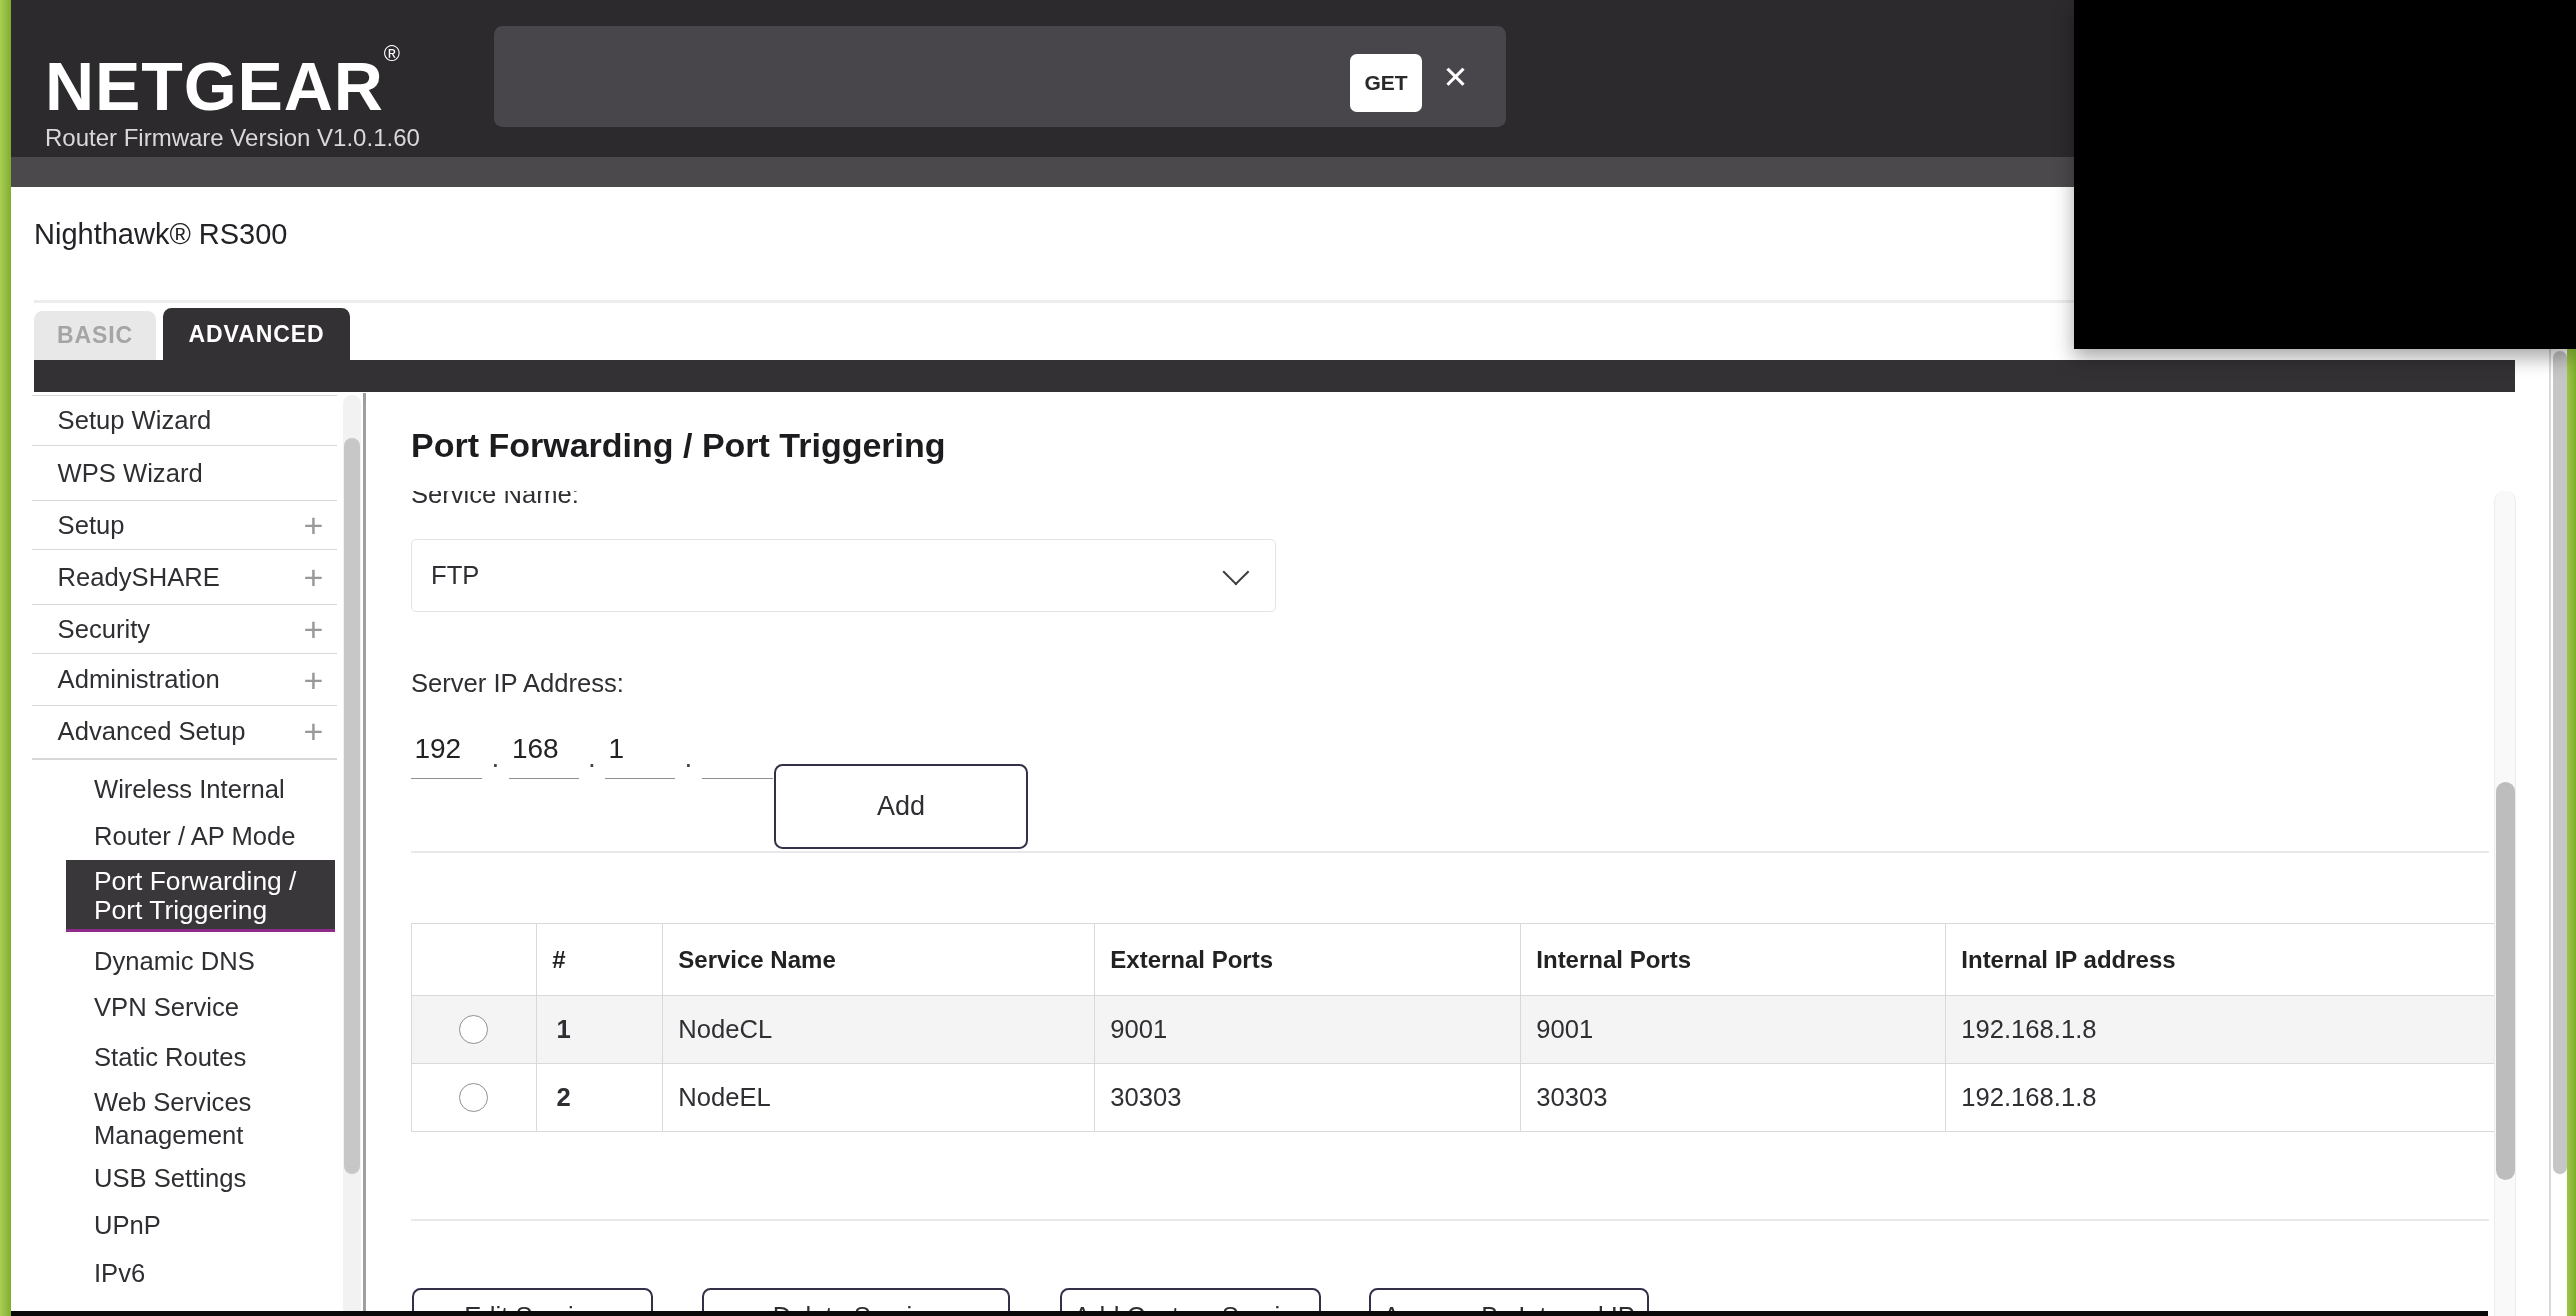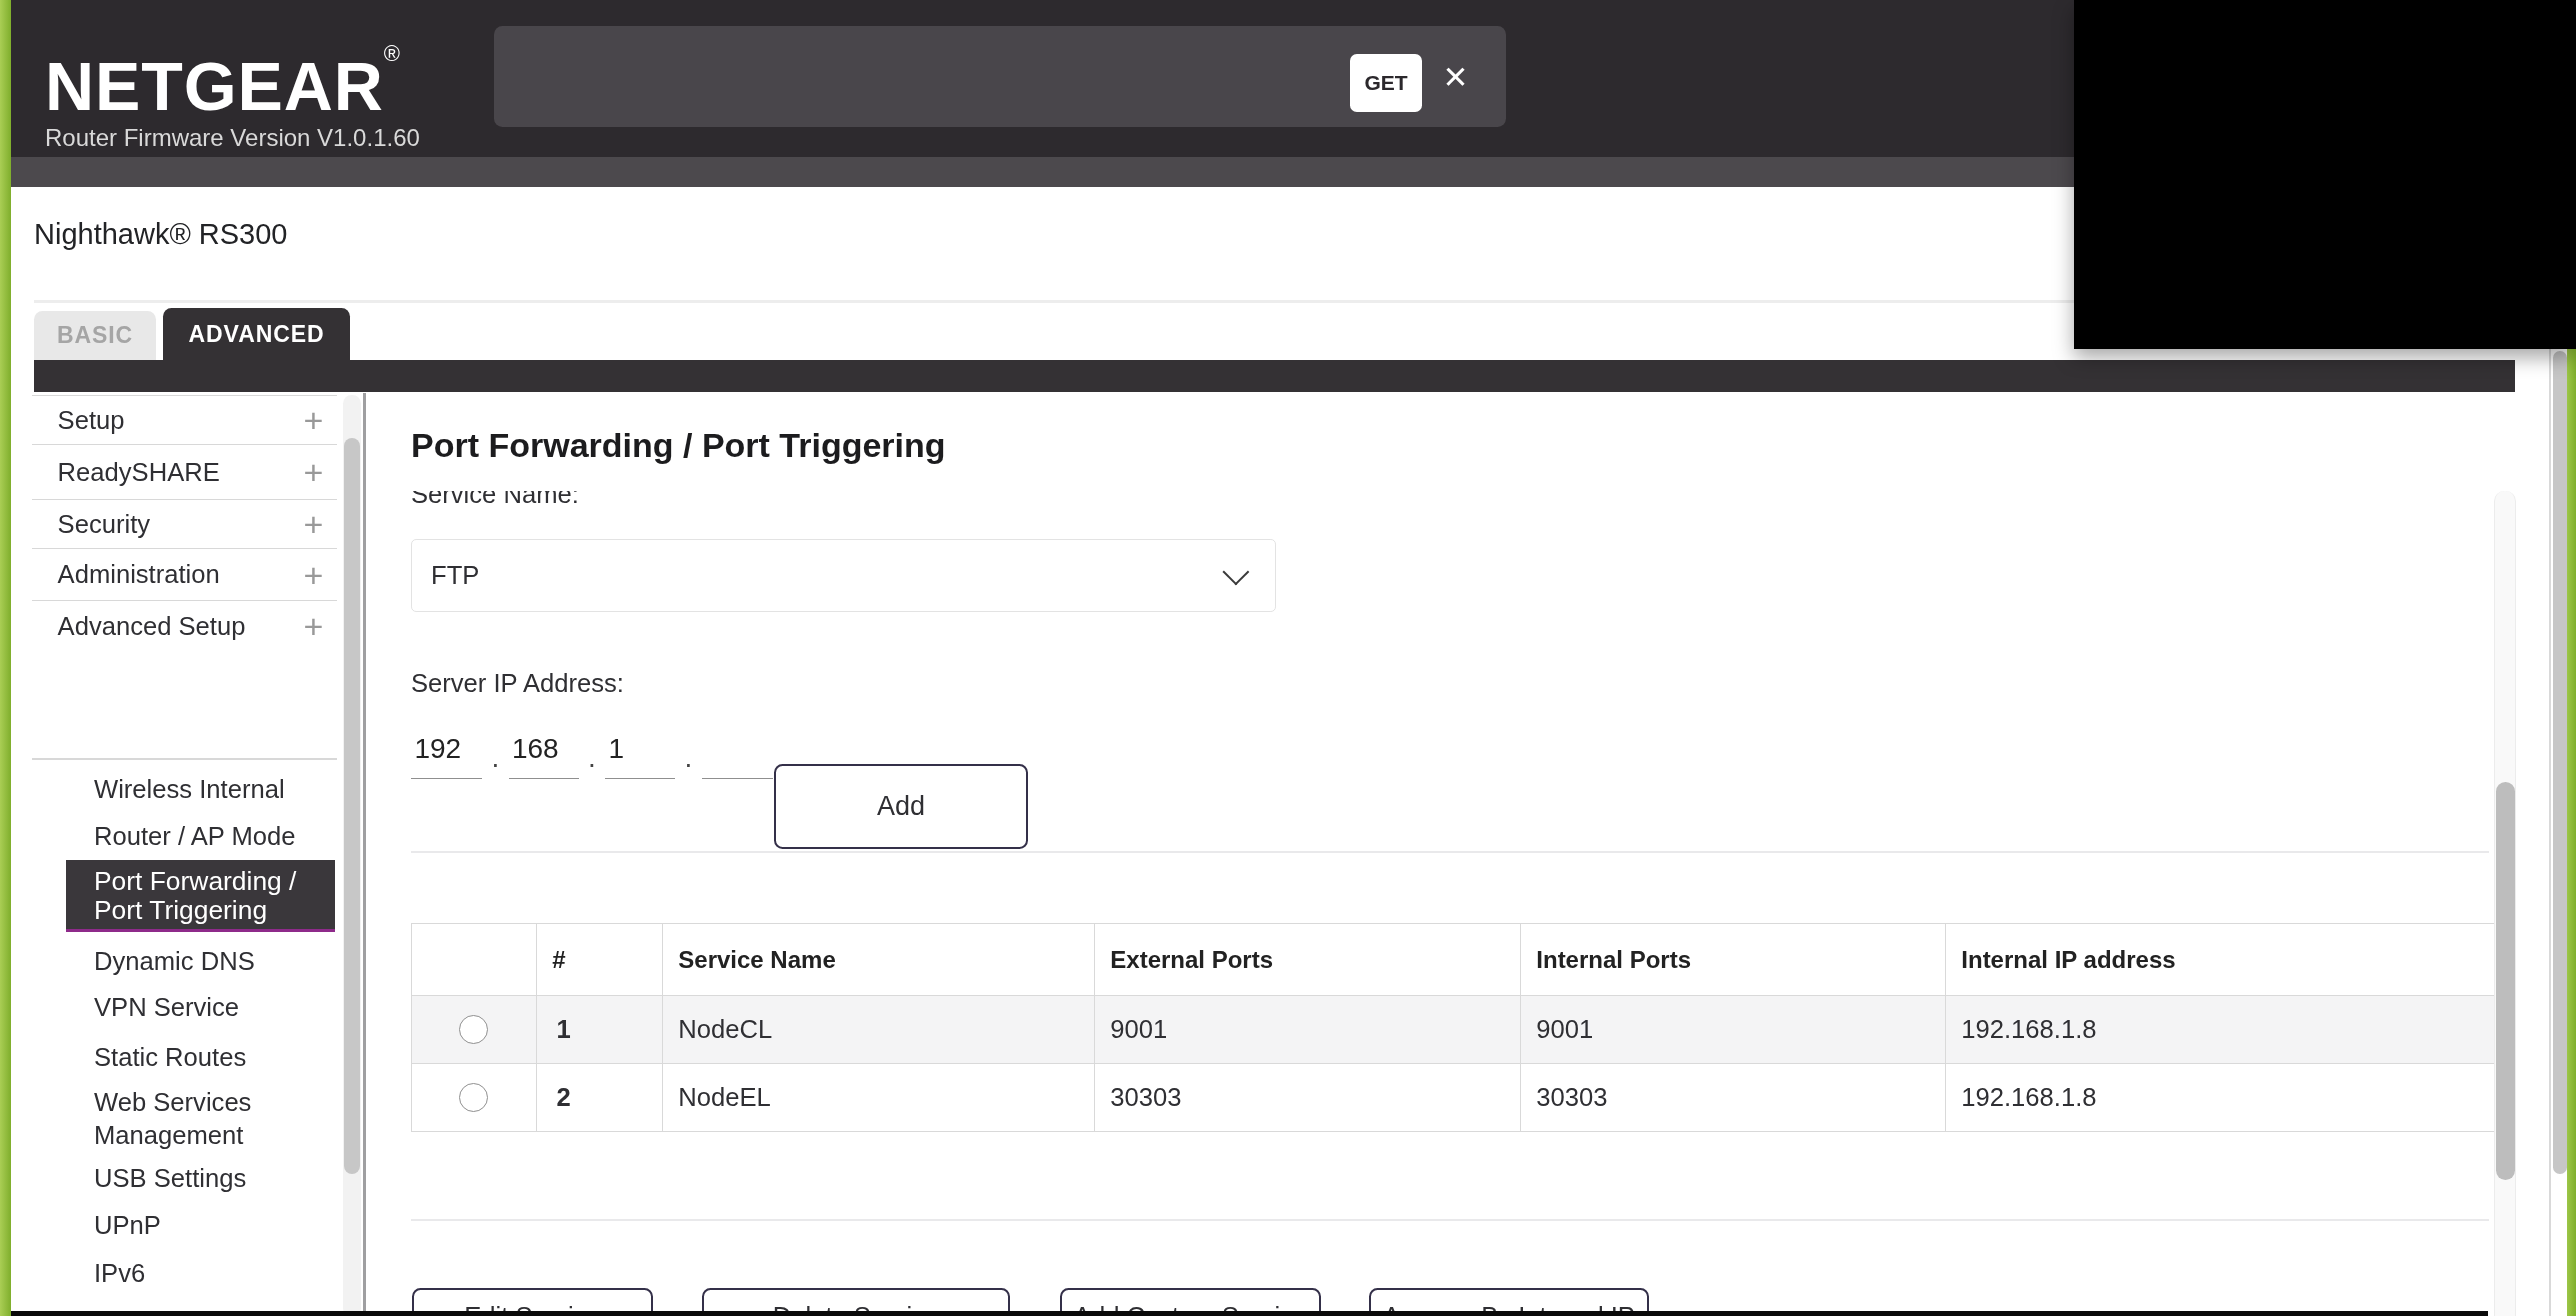--- a/index.html
+++ b/index.html
@@ -144,6 +144,9 @@
   <div class="abs" id="nav-bar"></div>
 
   <div class="abs" id="sidebar">
+    <div class="side-item" style="height:50px">
+      <span>Setup Wizard</span>
+    </div>
     <div class="side-item" style="height:49px">
       <span>Setup</span>
       <span class="plus">+</span>

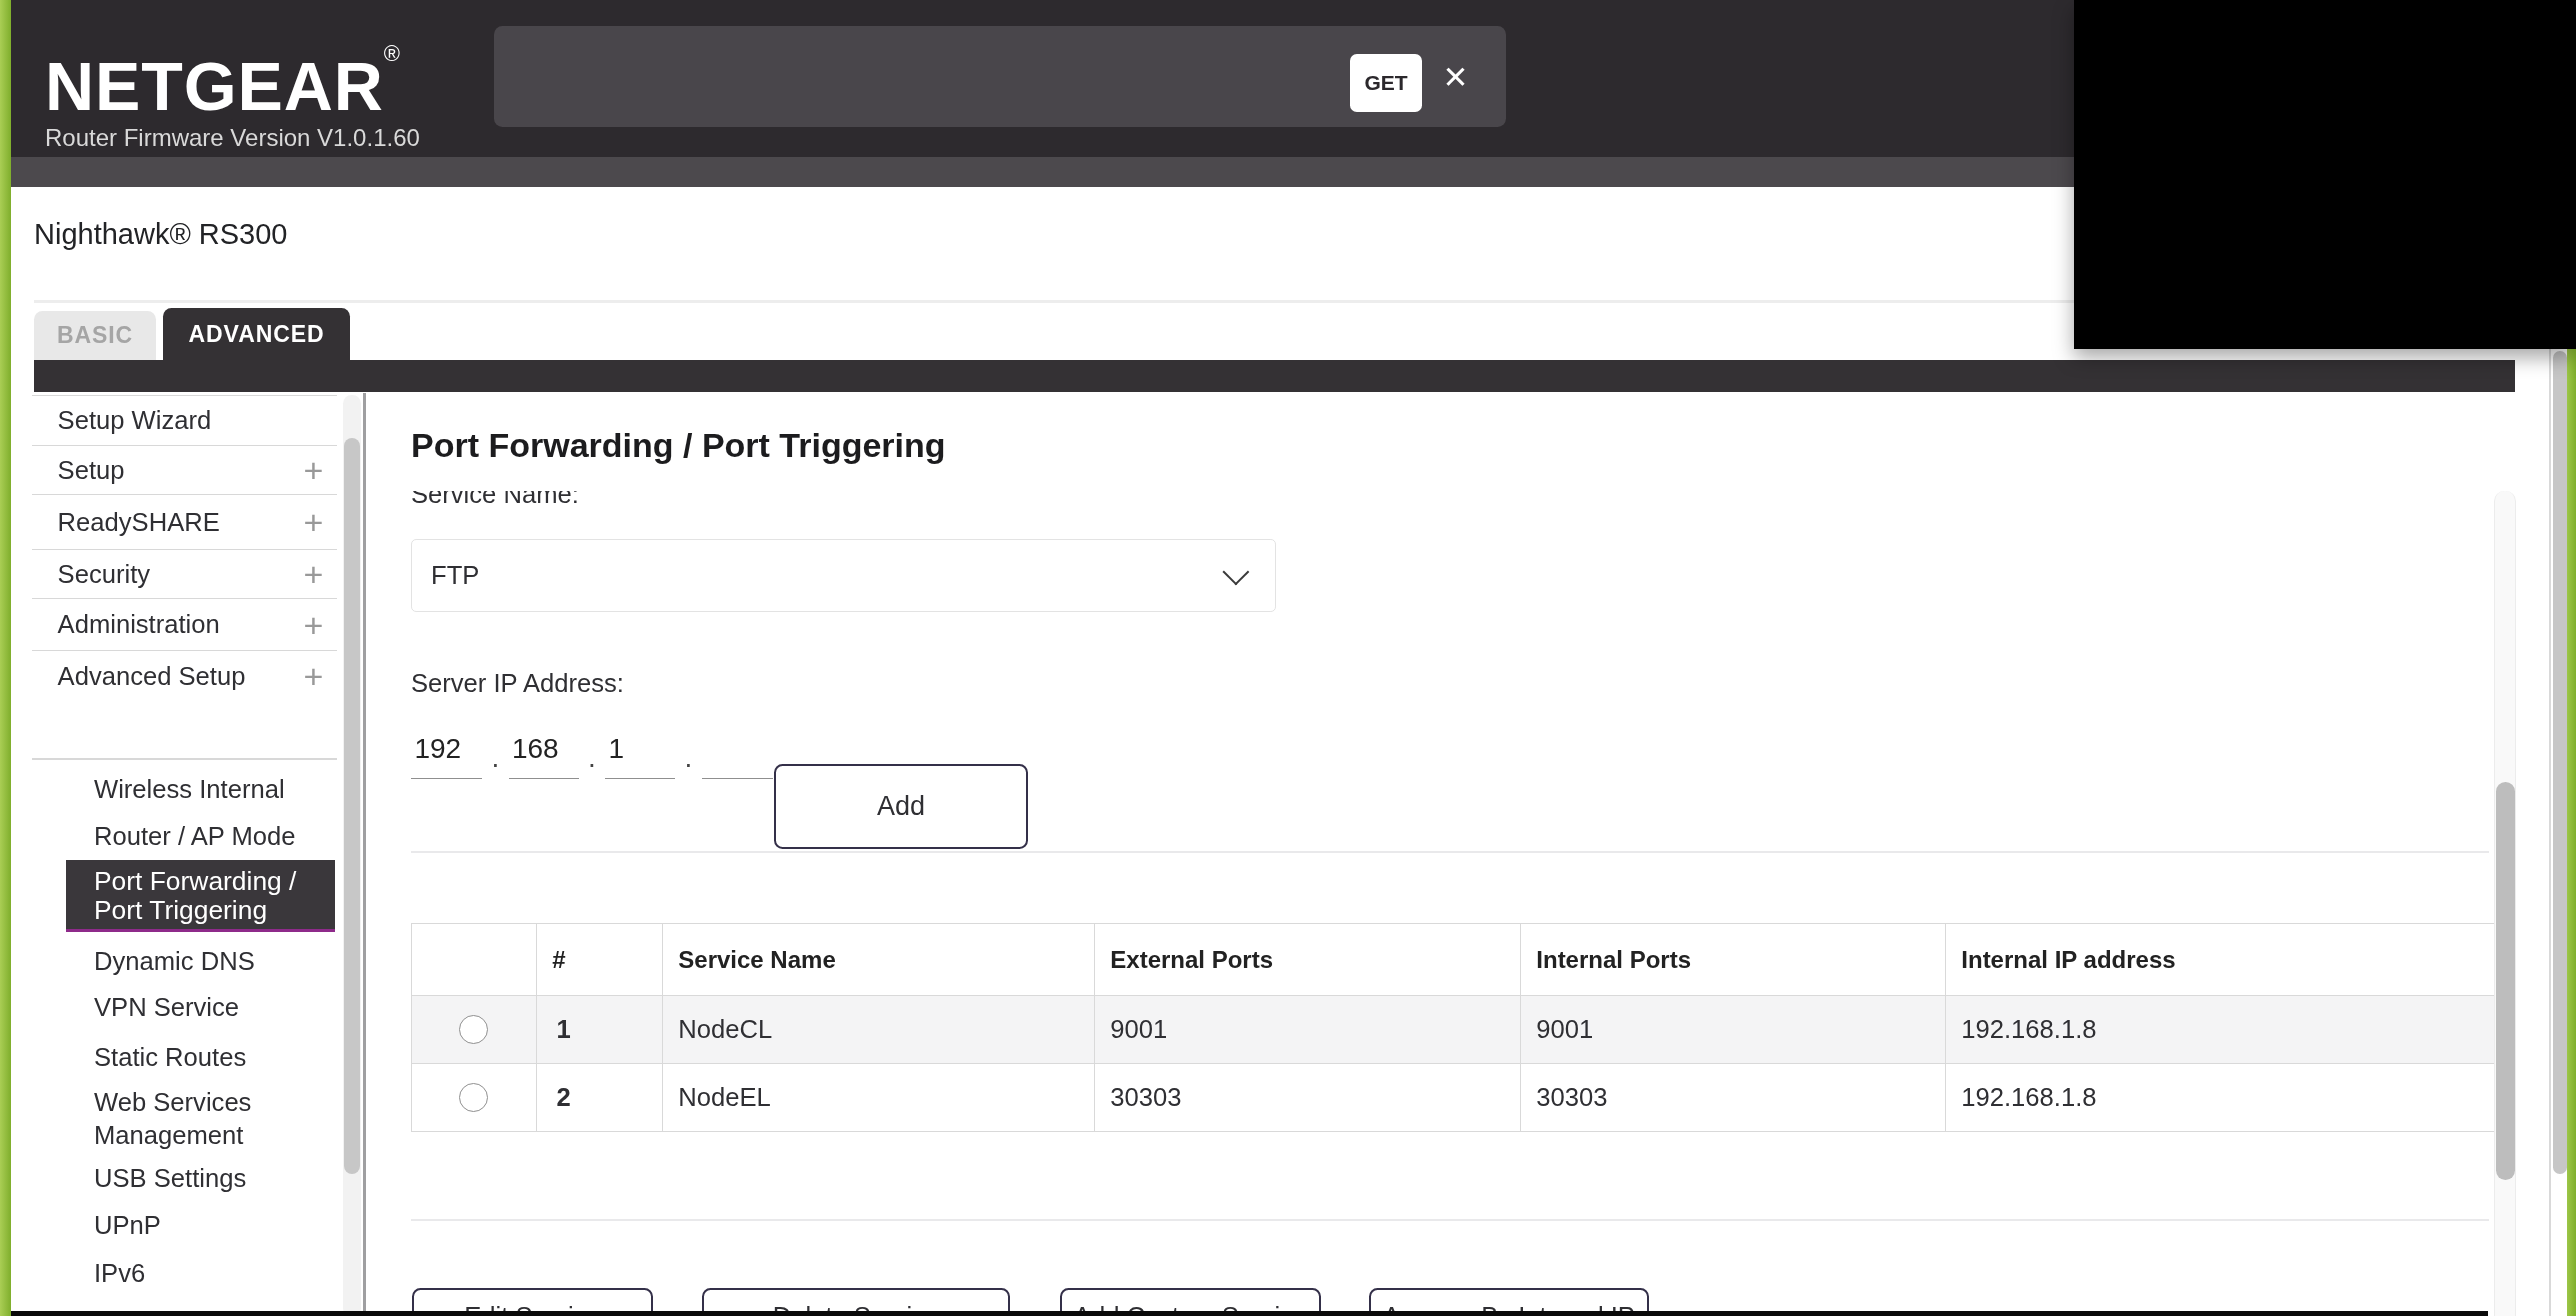--- a/index.html
+++ b/index.html
@@ -146,6 +146,9 @@
   <div class="abs" id="sidebar">
     <div class="side-item" style="height:50px">
       <span>Setup Wizard</span>
+    </div>
+    <div class="side-item" style="height:55px">
+      <span>WPS Wizard</span>
     </div>
     <div class="side-item" style="height:49px">
       <span>Setup</span>

